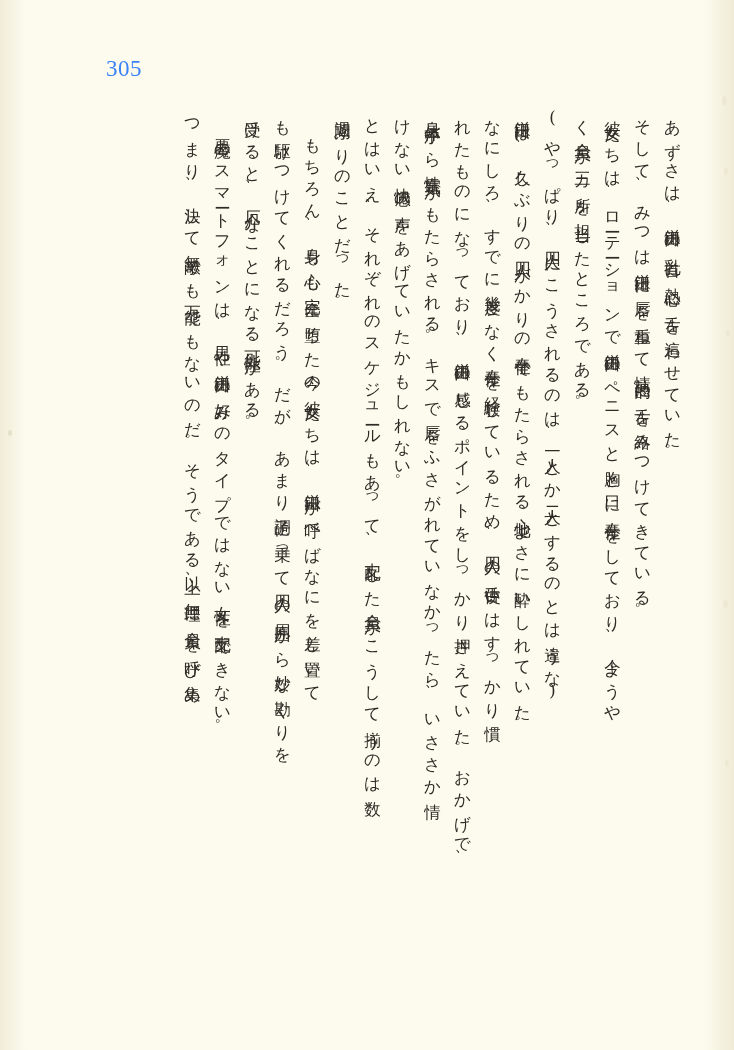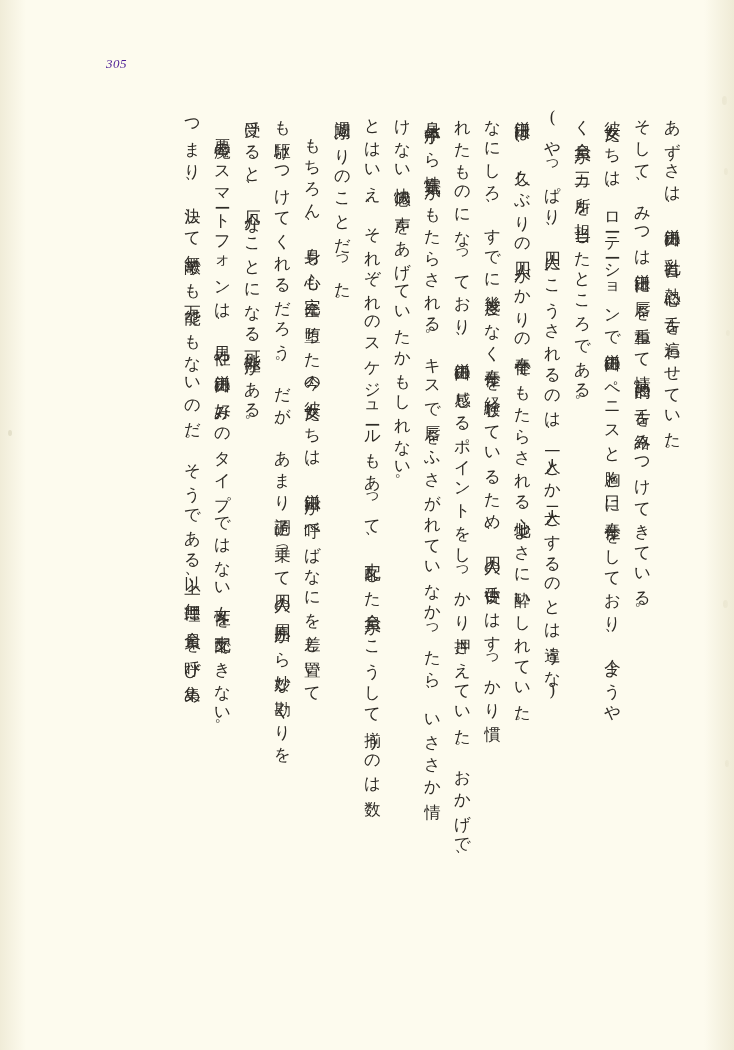--- a/index.html
+++ b/index.html
@@ -43,11 +43,10 @@
     position: absolute;
     top: 56px;
     left: 106px;
-    font-size: 13px;
-    color: #4c1d95;
+    font-size: 23px;
+    color: #3b82f6;
     letter-spacing: 0.5px;
     font-family: "Liberation Serif", "DejaVu Serif", serif;
-    font-style: italic;
   }
 
   .text-block {

